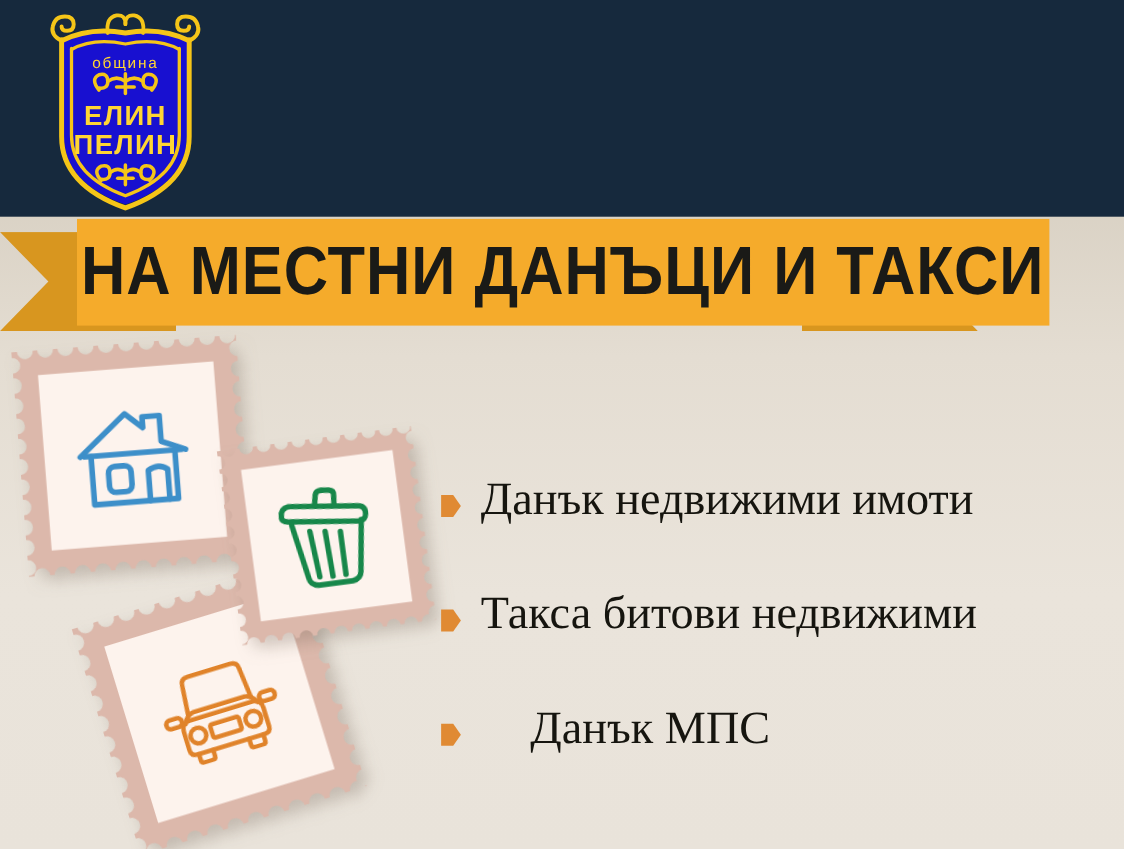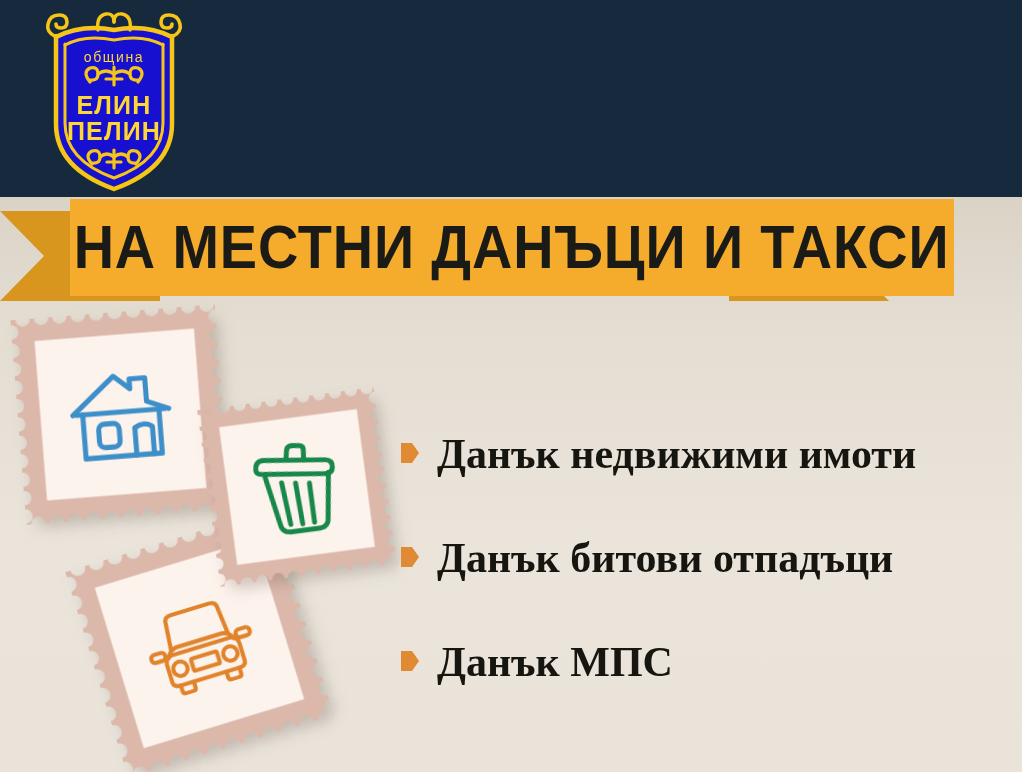--- a/index.html
+++ b/index.html
@@ -130,10 +130,9 @@
   }
   .bullet-row {
     display: flex;
-    align-items: flex-start;
+    align-items: center;
     margin-bottom: 56px;
     min-height: 46px;
-    font-weight: bold;
   }
   .bullet-row:last-child { margin-bottom: 0; }
   .bullet-marker {

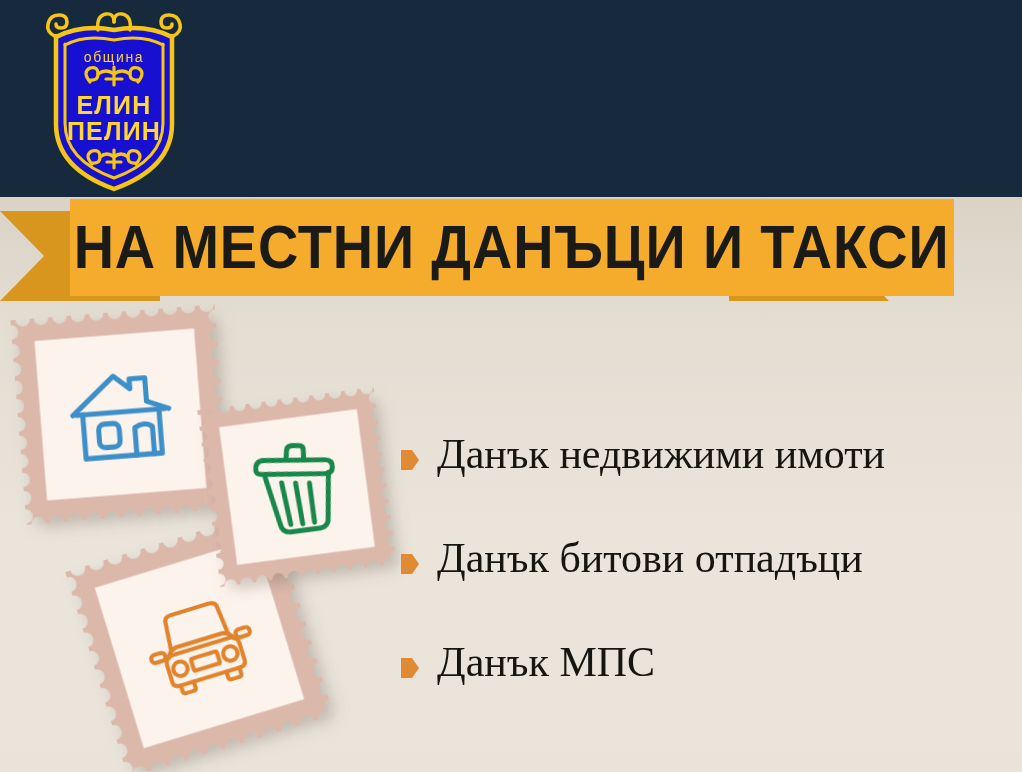--- a/index.html
+++ b/index.html
@@ -452,7 +452,7 @@
       <svg class="bullet-marker" viewBox="0 0 20 22">
         <path d="M1 1 L12 1 L19 11 L12 21 L1 21 Z" fill="#e08a33"></path>
       </svg>
-      <span class="bullet-label">Данък битови отпадъци</span>
+      <span class="bullet-label">Такса битови недвижими</span>
     </div>
 
     <div class="bullet-row">

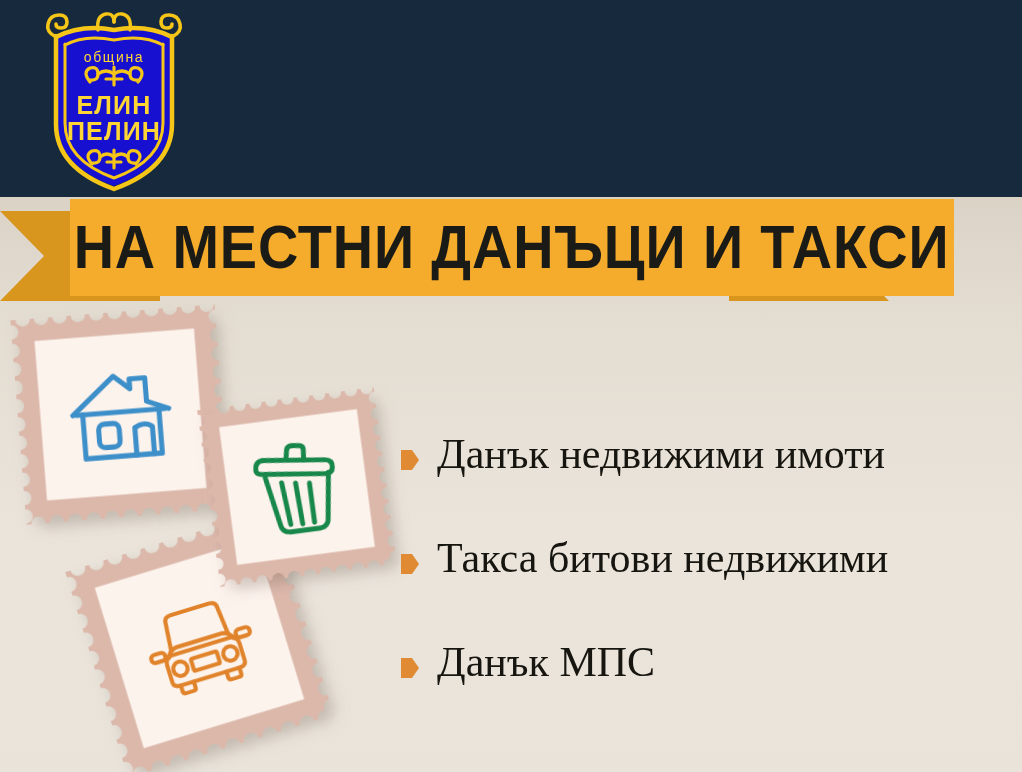--- a/index.html
+++ b/index.html
@@ -134,7 +134,7 @@
     margin-bottom: 56px;
     min-height: 46px;
   }
-  .bullet-row:last-child { margin-bottom: 0; }
+  .bullet-row:last-child { margin-bottom: 0; gap: 45px; }
   .bullet-marker {
     flex: 0 0 auto;
     width: 20px;

